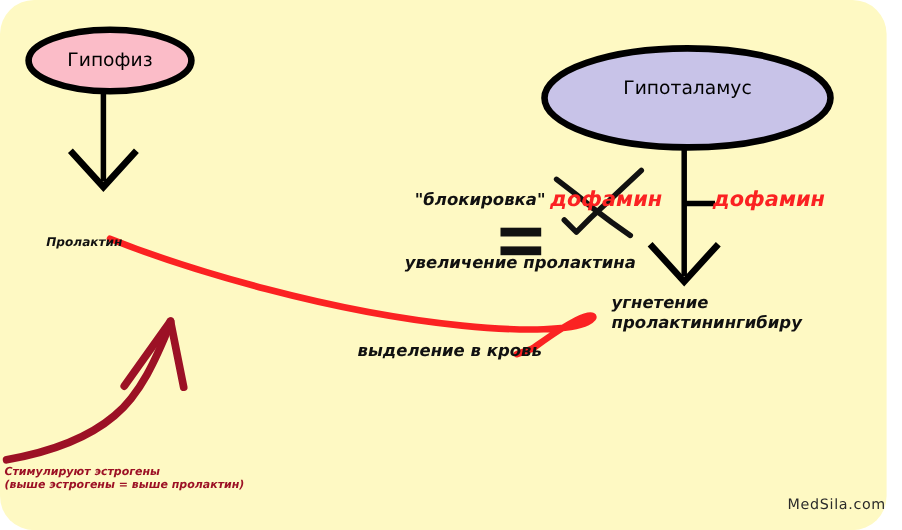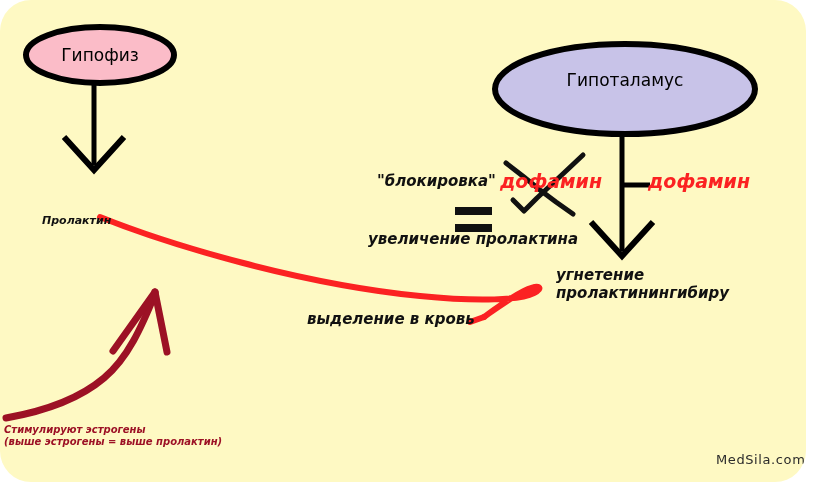--- a/index.html
+++ b/index.html
@@ -53,7 +53,7 @@
   #lbl-dofamin-right  { left: 648px; top: 170px; font-size: 19px; }
   #lbl-uvelichenie    { left: 368px; top: 230px; font-size: 15px; }
   #lbl-ugnetenie      { left: 556px; top: 266px; font-size: 15px; }
-  #lbl-vydelenie      { left: 307px; top: 310px; font-size: 15px; }
+  #lbl-vydelenie      { left: 325px; top: 310px; font-size: 15px; }
   #lbl-stimuliruyut   { left: 4px;   top: 424px; font-size: 10px; }
 
   #watermark {

